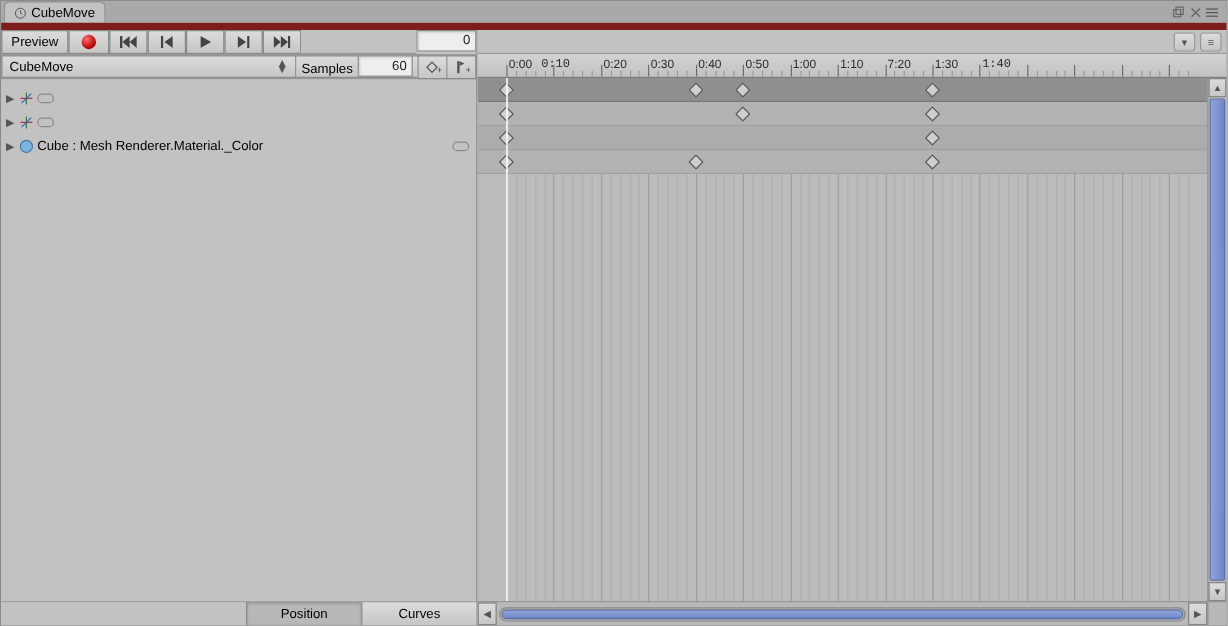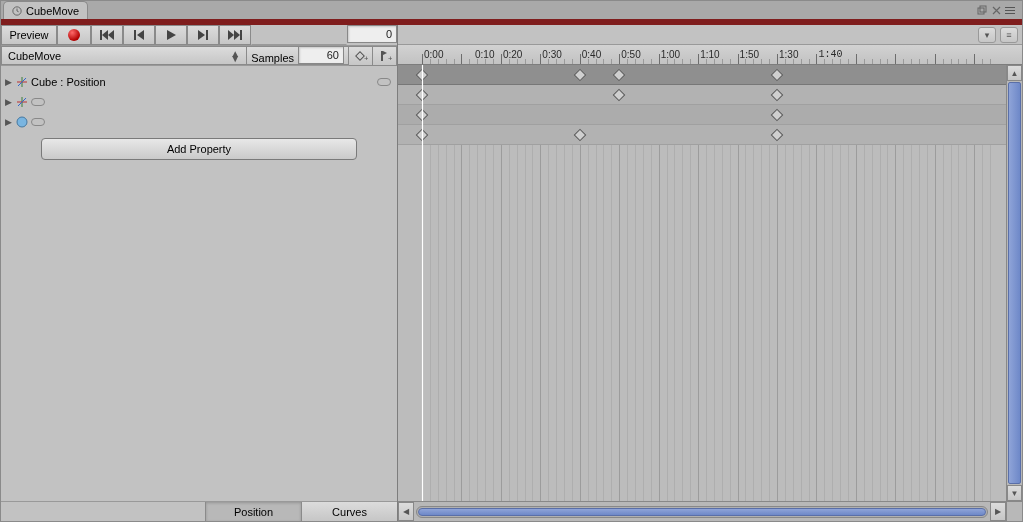--- a/index.html
+++ b/index.html
@@ -332,7 +332,7 @@
           <div class="tick minor" style="left: 584.166px;"></div>
           <div class="tick minor" style="left: 592.055px;"></div>
           <div class="tlabel" style="left: 26px;">0:00</div>
-          <div class="tlabel" style="left: 77px;">0:10</div>
+          <div class="tlabel" style="left: 53px; font-family: Liberation Mono, monospace;">0:10</div>
           <div class="tlabel" style="left: 104.897px; margin-top: 32px;">0:20</div>
           <div class="tlabel" style="left: 144.345px;">0:30</div>
           <div class="tlabel" style="left: 183.793px;">0:40</div>

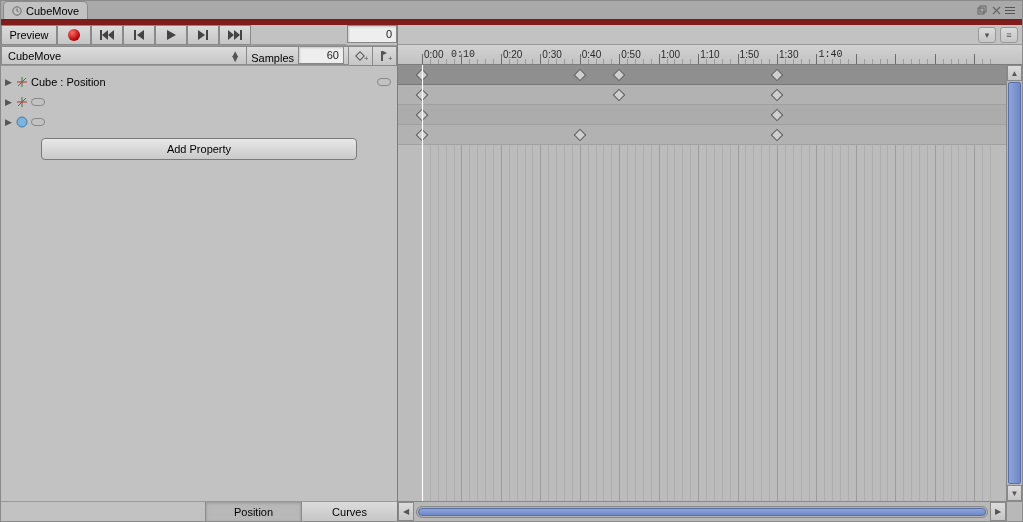--- a/index.html
+++ b/index.html
@@ -339,7 +339,7 @@
           <div class="tlabel" style="left: 223.241px;">0:50</div>
           <div class="tlabel" style="left: 262.69px;">1:00</div>
           <div class="tlabel" style="left: 302.138px;">1:10</div>
-          <div class="tlabel" style="left: 341.586px;">1:50</div>
+          <div class="tlabel" style="left: 341.586px;">7:20</div>
           <div class="tlabel" style="left: 381.034px;">1:30</div>
           <div class="tlabel" style="left: 420.483px; font-family: Liberation Mono, monospace;">1:40</div>
         </div>

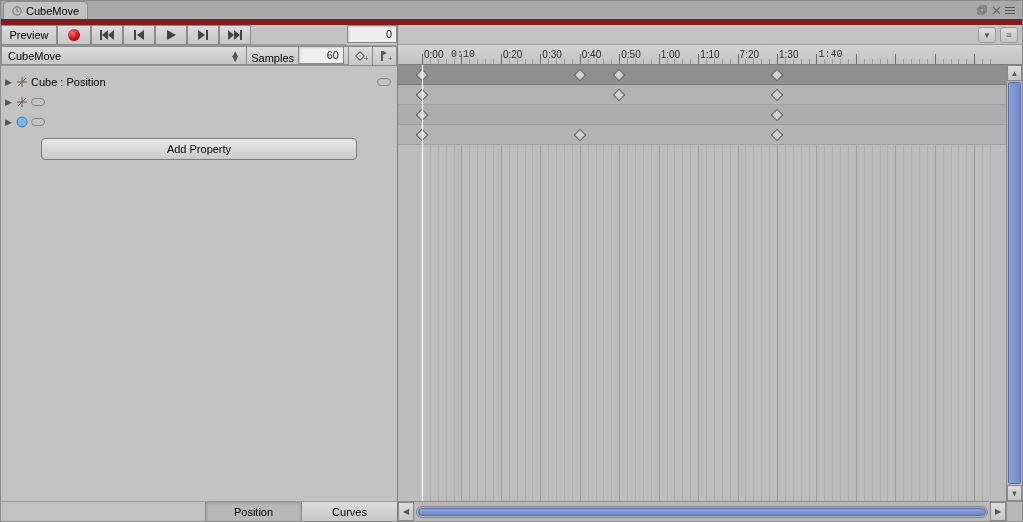--- a/index.html
+++ b/index.html
@@ -208,7 +208,6 @@
                 <path d="M2 10 L10 2" stroke="#36c"></path>
               </svg>
           </span>
-          <span class="plabel">Cube : Position</span>
           <span class="pmark"></span>
         </div>
         <div class="prop-row">

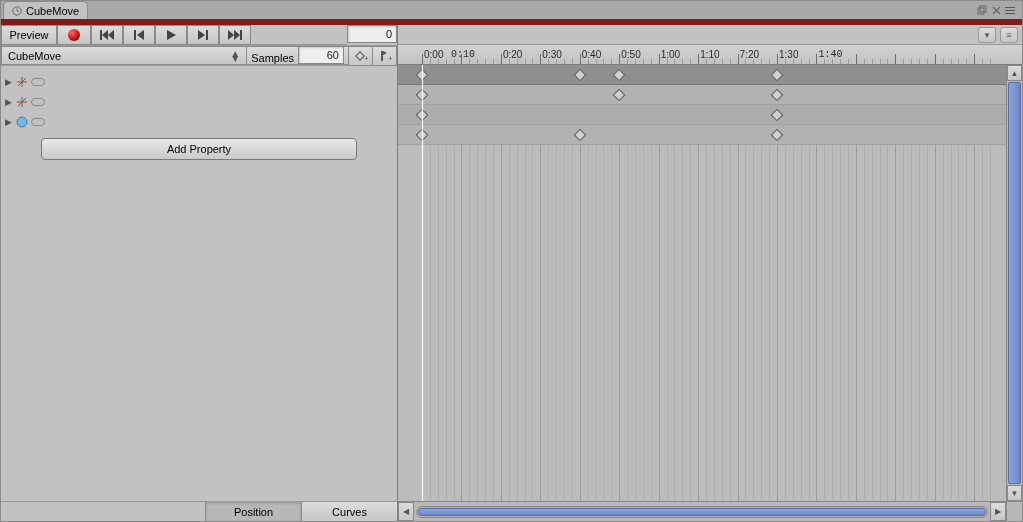--- a/index.html
+++ b/index.html
@@ -228,6 +228,7 @@
                 <circle cx="6" cy="6" r="5" fill="#7ab5e0" stroke="#4678a0"></circle>
               </svg>
           </span>
+          <span class="plabel">Cube : Mesh Renderer.Material._Color</span>
           <span class="pmark"></span>
         </div>
 

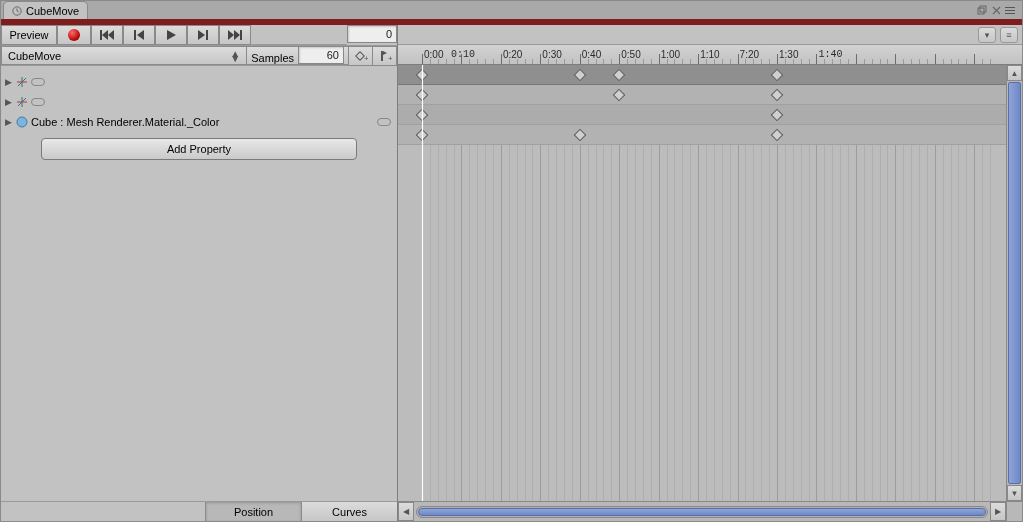--- a/index.html
+++ b/index.html
@@ -232,11 +232,6 @@
           <span class="pmark"></span>
         </div>
 
-        <div class="add-prop-wrap">
-          <div class="add-prop">
-            <span>Add Property</span>
-          </div>
-        </div>
       </div>
 
       <div class="left-bottom">

